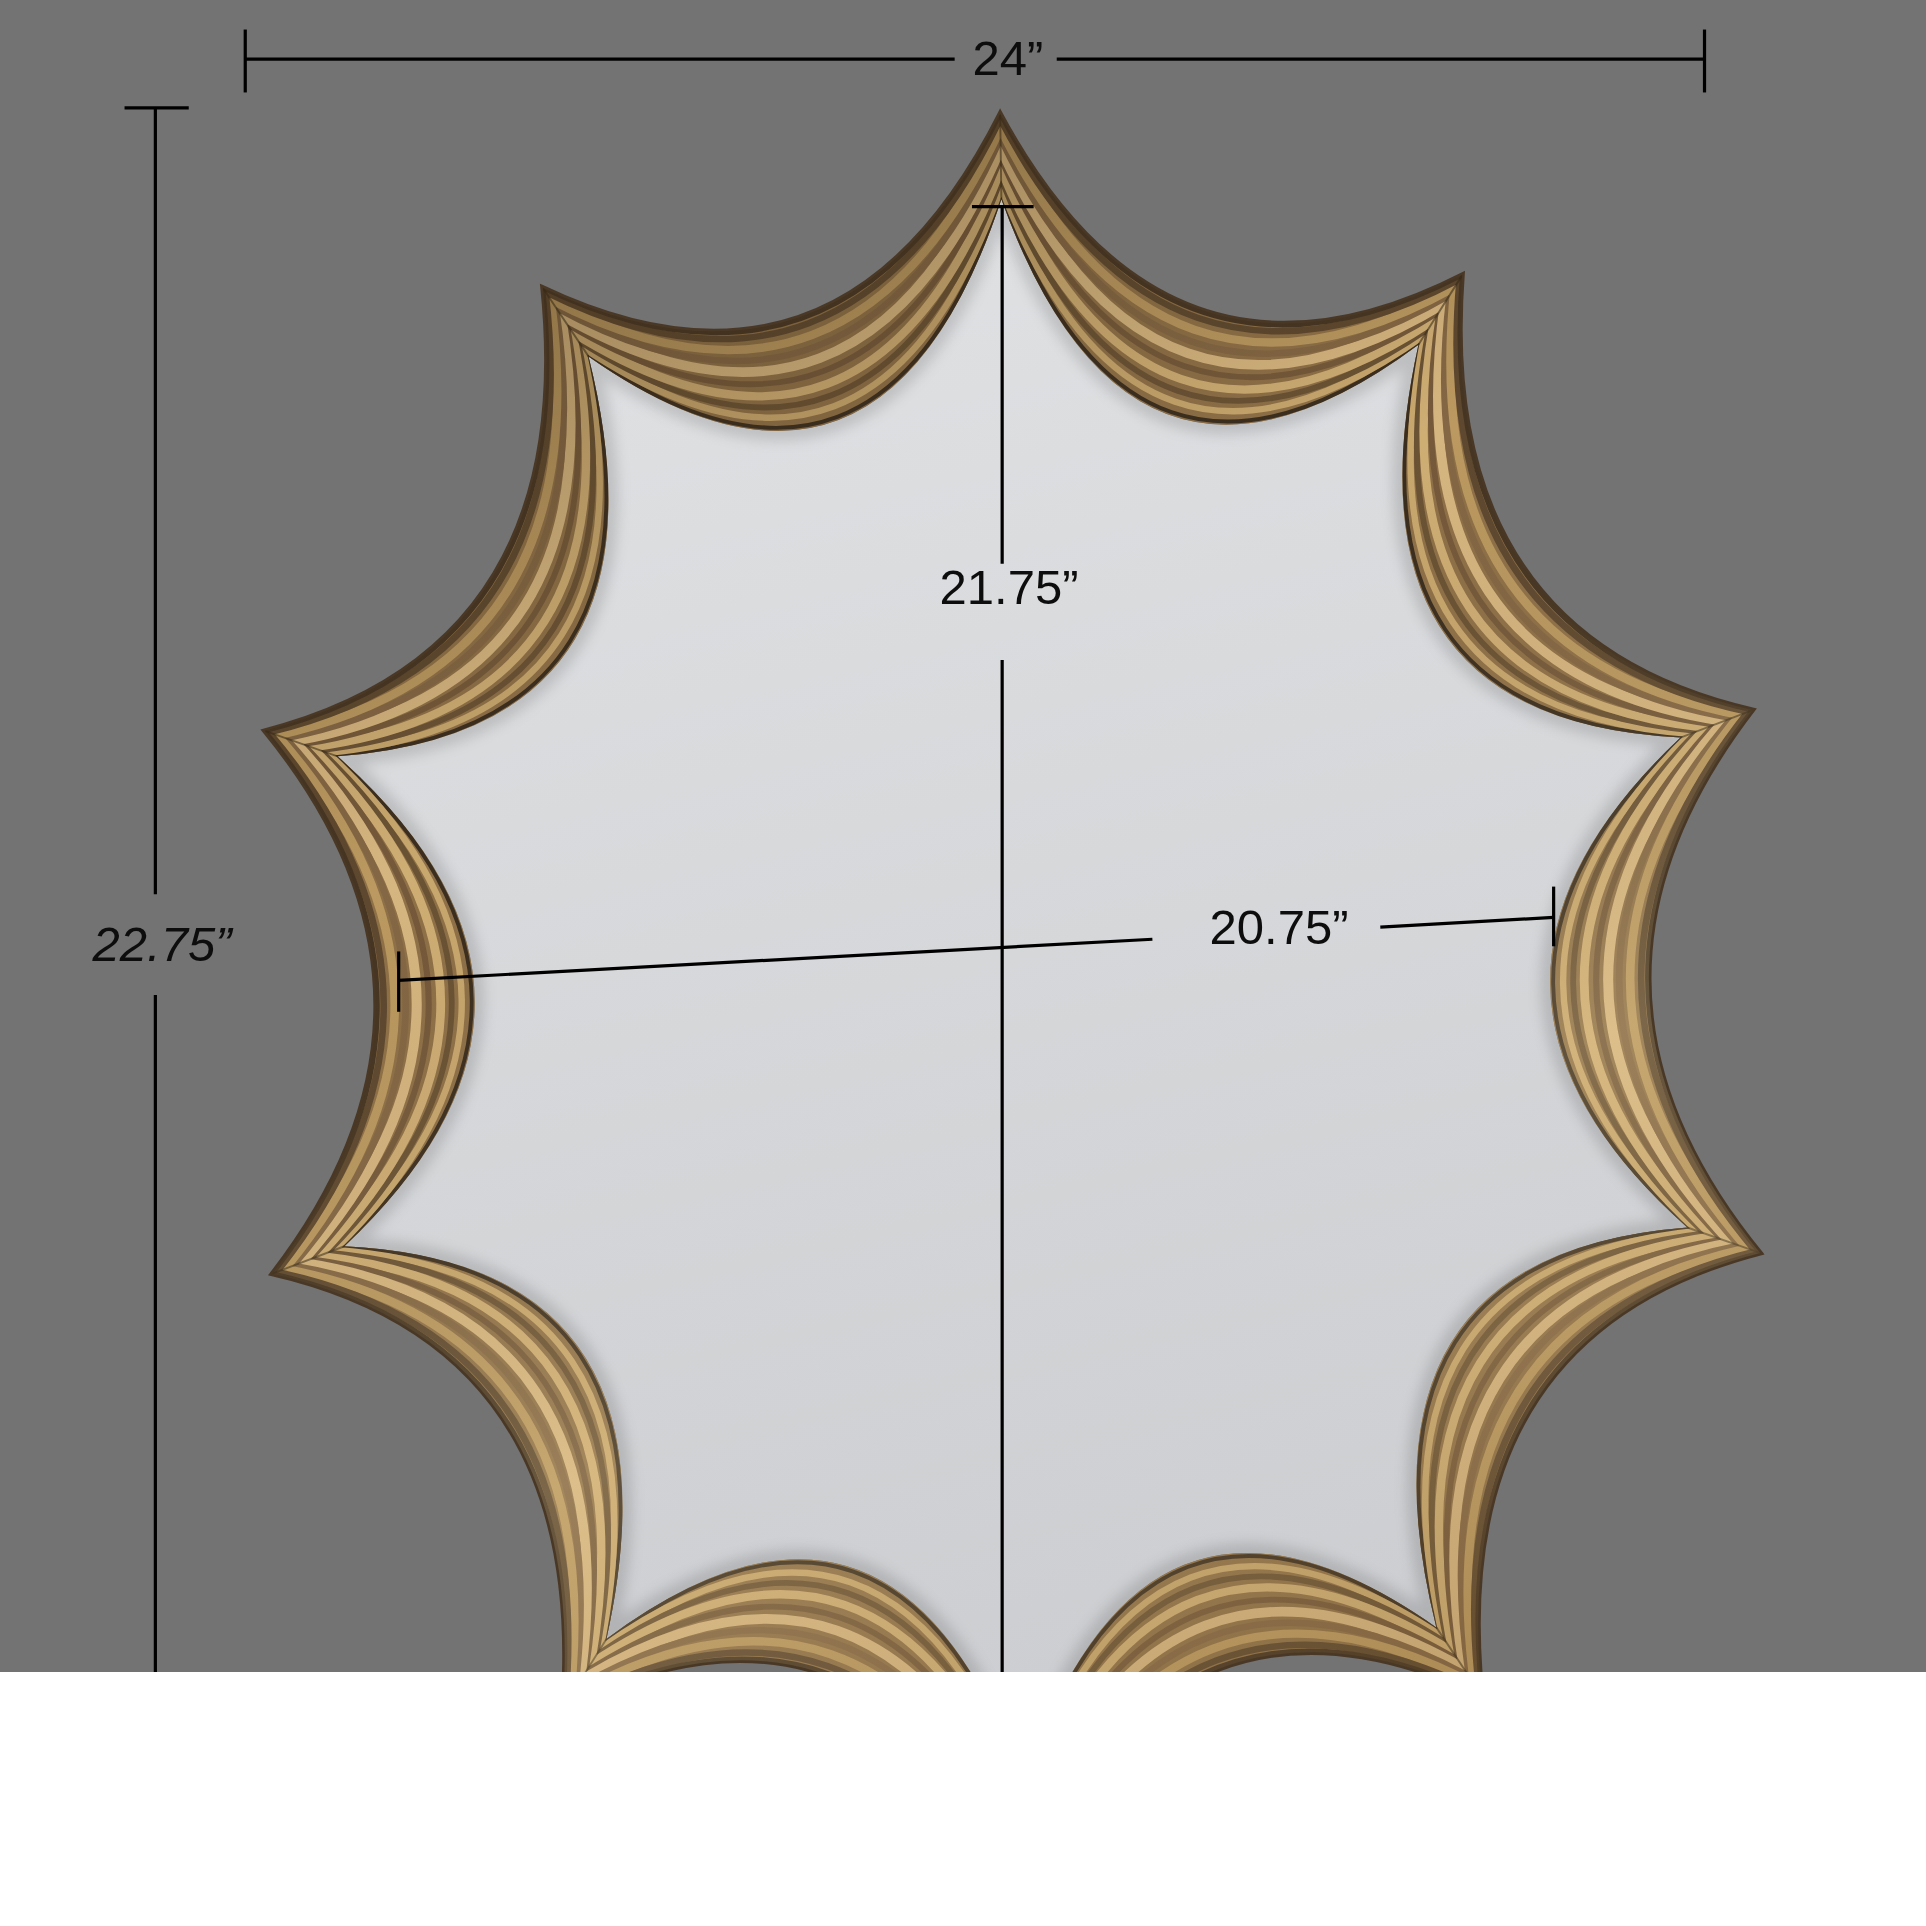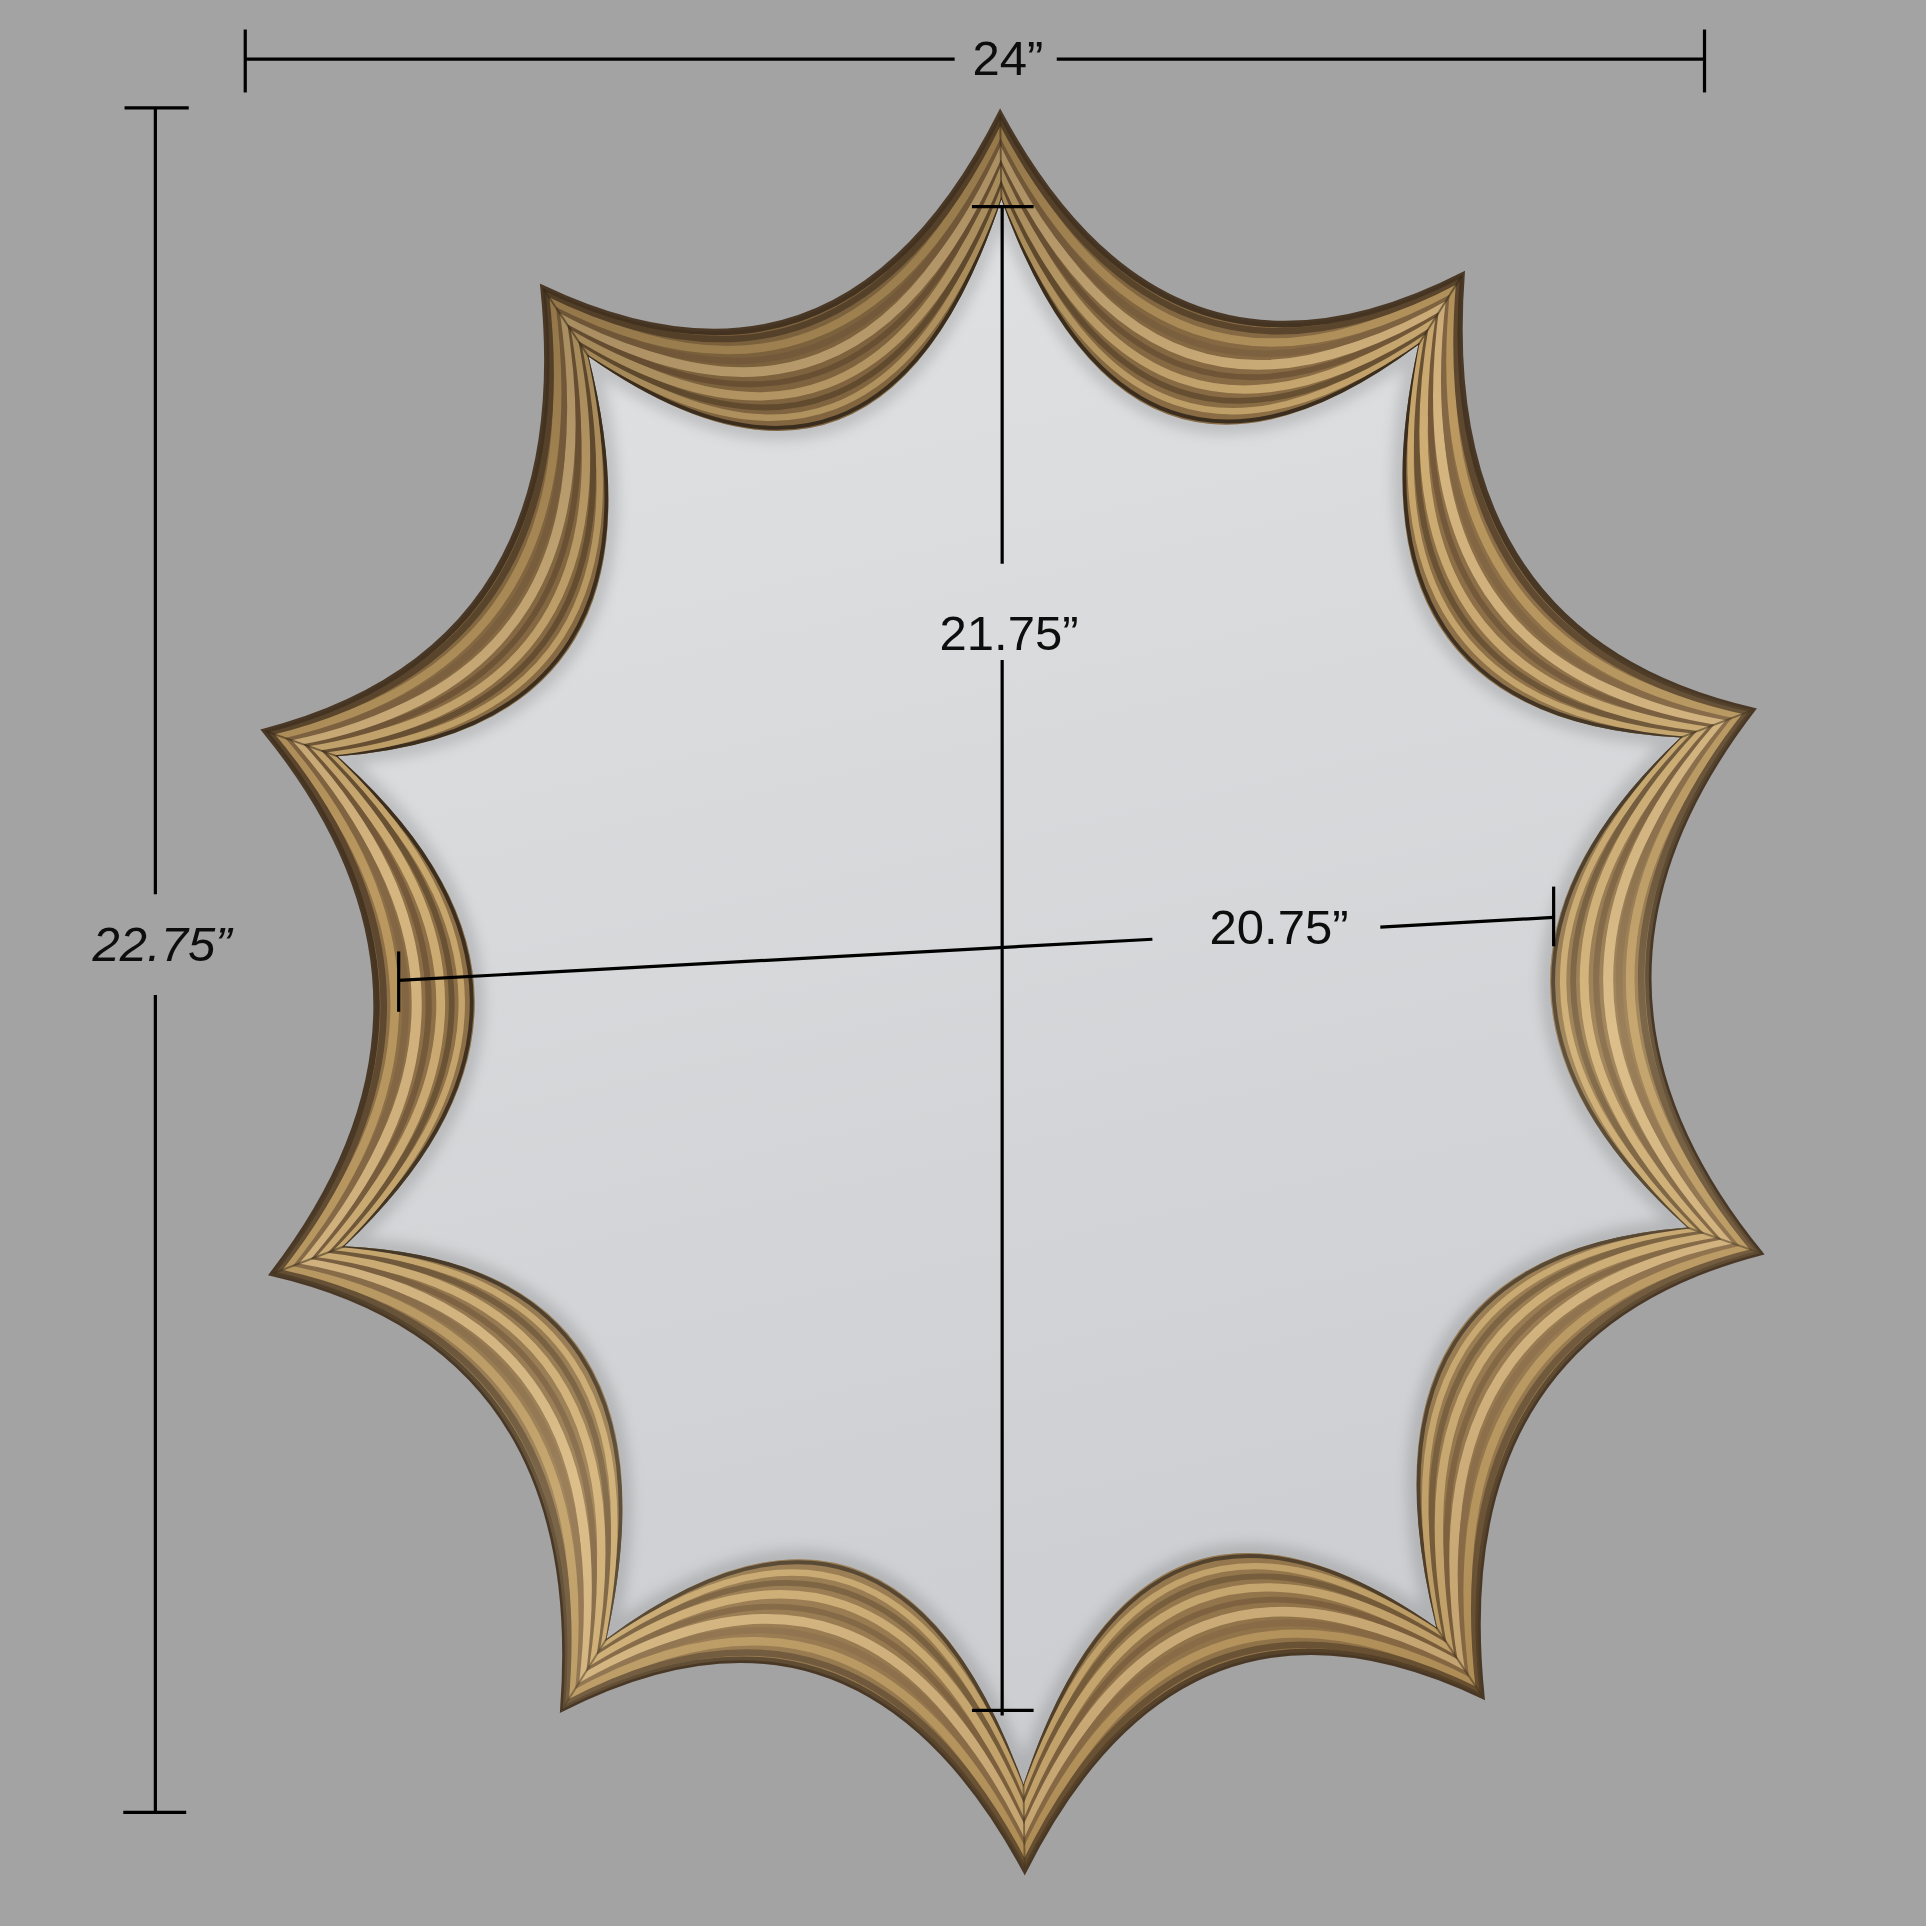--- a/index.html
+++ b/index.html
@@ -4,7 +4,7 @@
 <style>
   html,body{margin:0;padding:0;}
   body{width:1926px;height:1926px;font-family:"Liberation Sans",sans-serif;}
-  .canvas{position:relative;width:1926px;height:1926px;background:#a3a3a3;overflow:hidden;}
+  .canvas{position:relative;width:1926px;height:1672px;background:#737373;overflow:hidden;}
   .canvas svg{position:absolute;left:0;top:0;}
   .dim{stroke:#000000;stroke-width:5;}
   .dim-label{

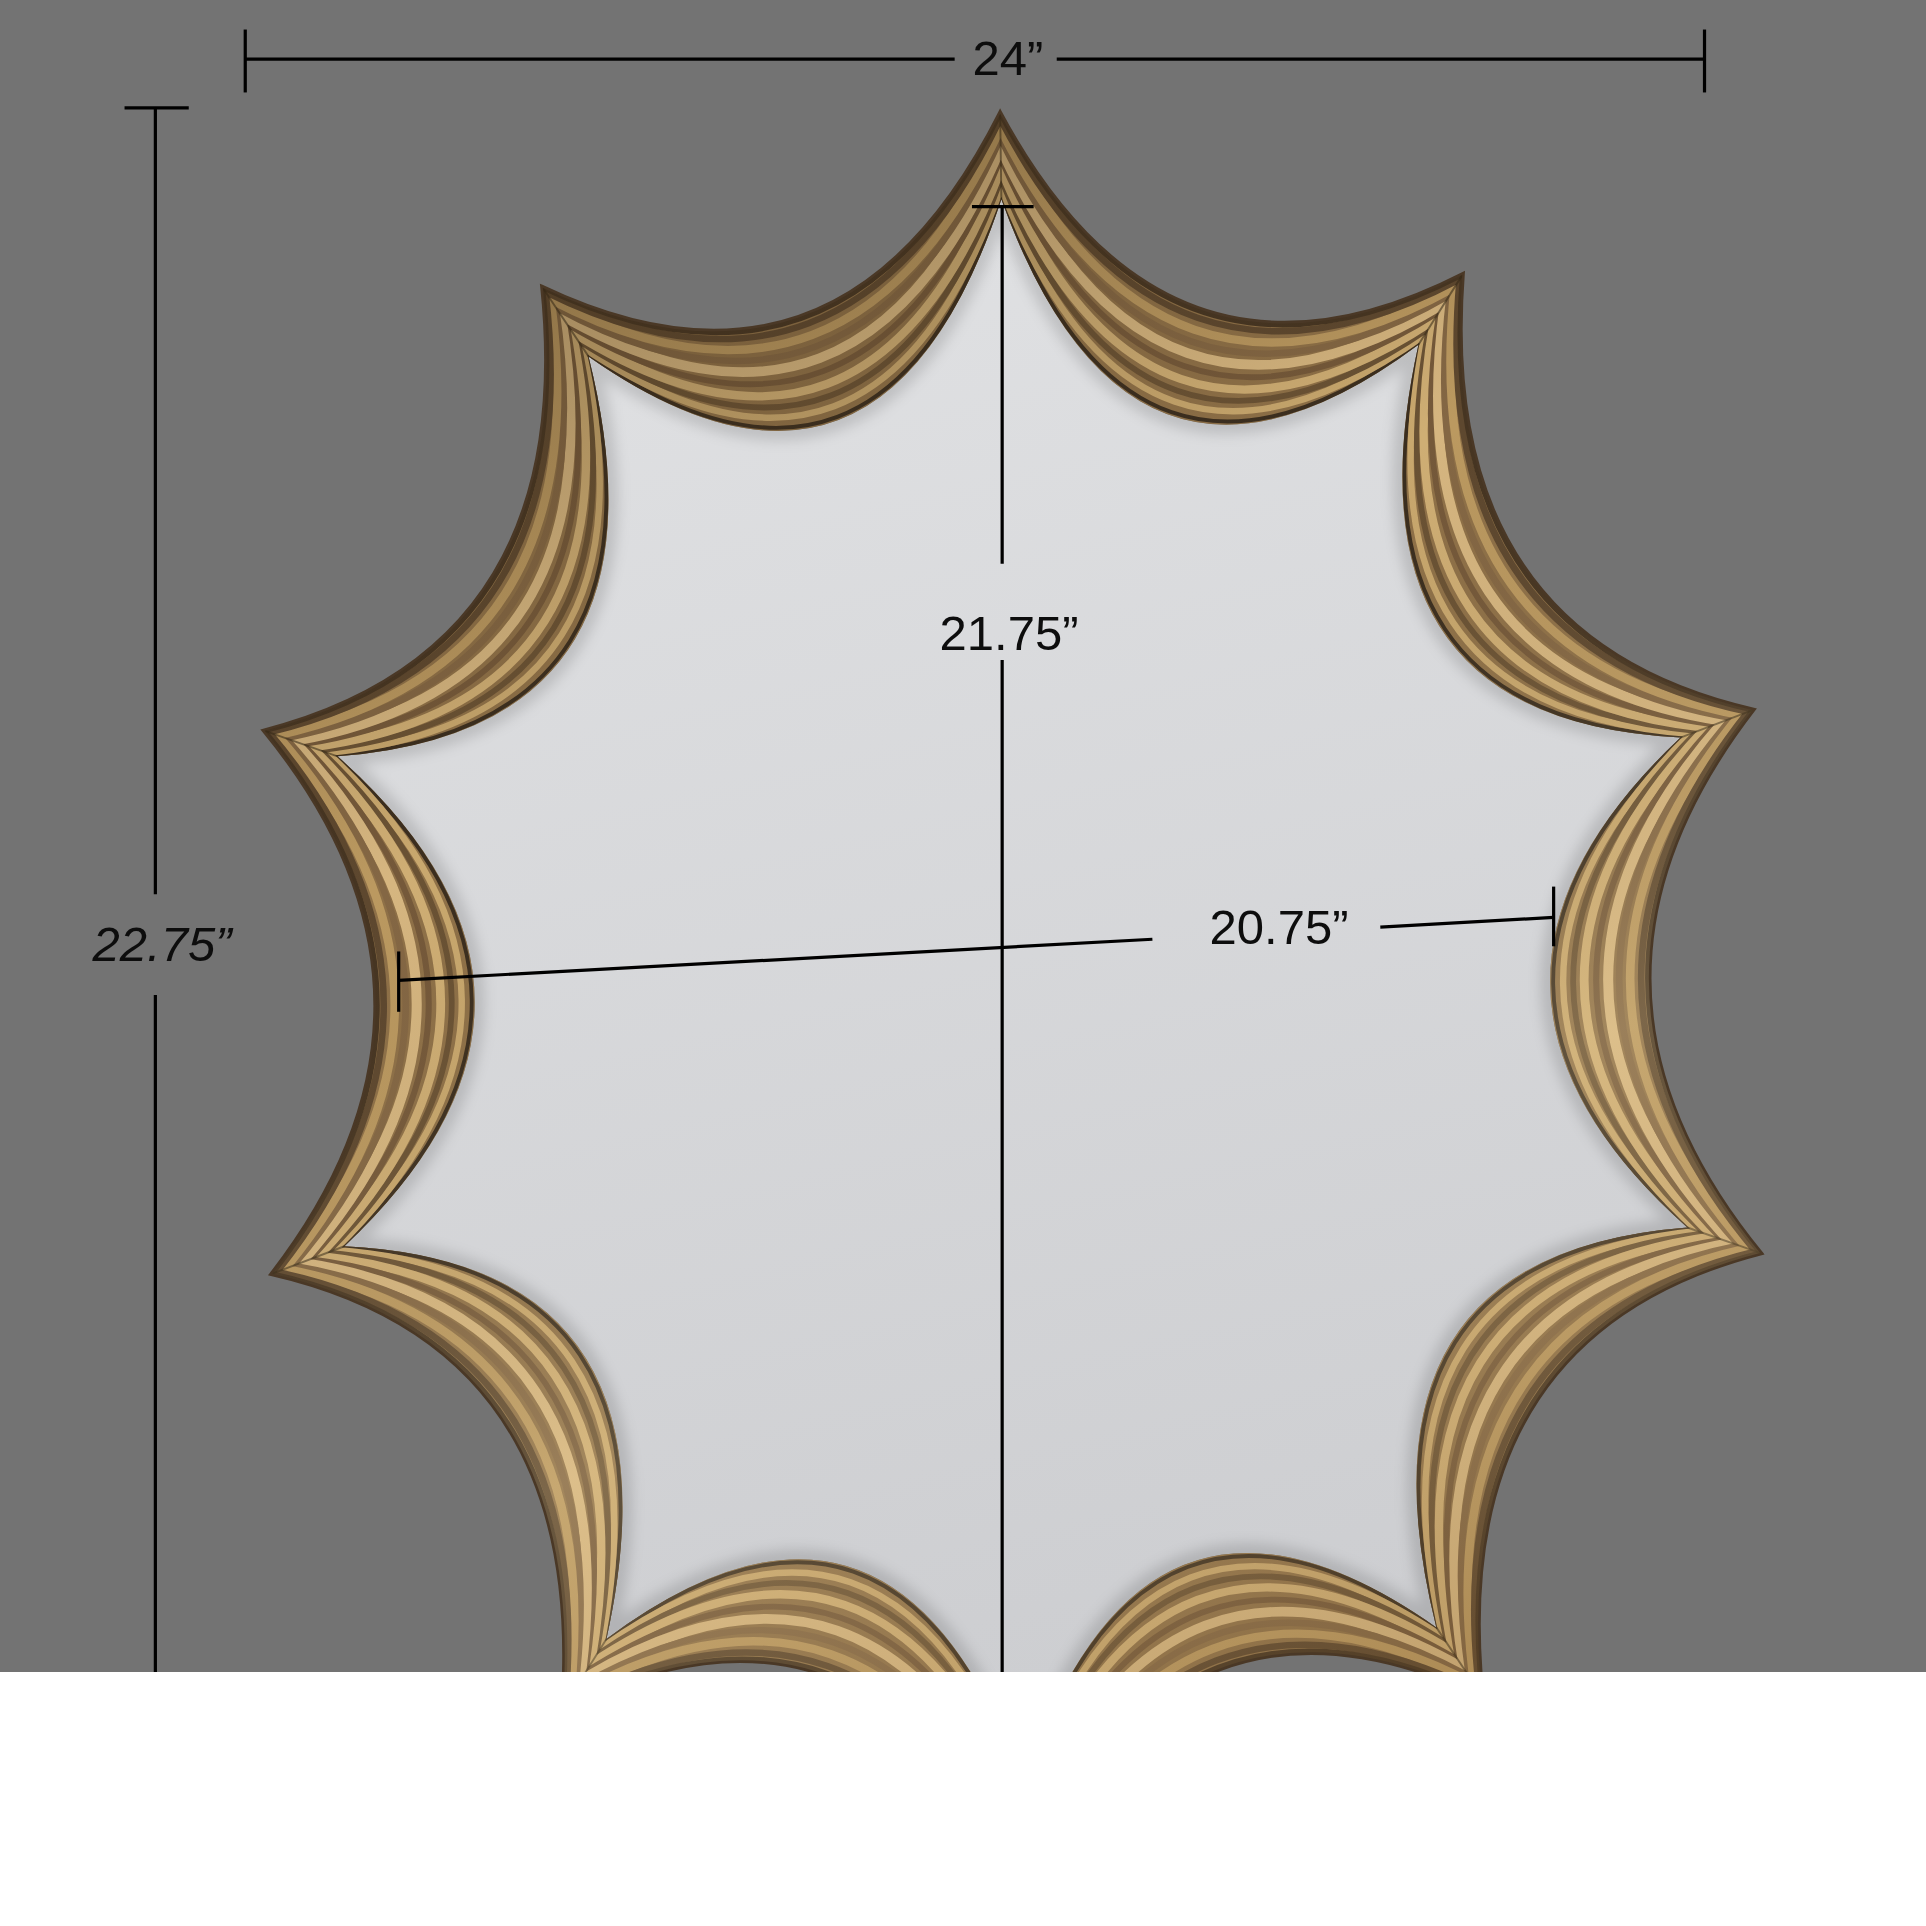--- a/index.html
+++ b/index.html
@@ -108,7 +108,7 @@
 
   <div class="dim-label" style="left:162px;top:944px;font-style:italic;">22.75”</div>
 
-  <div class="dim-label" style="left:1009px;top:633px;">21.75”</div>
+  <div class="dim-label" style="left:1009px;top:587px;">21.75”</div>
 
   <div class="dim-label" style="left:1279px;top:927px;">20.75”</div>
 </div>

